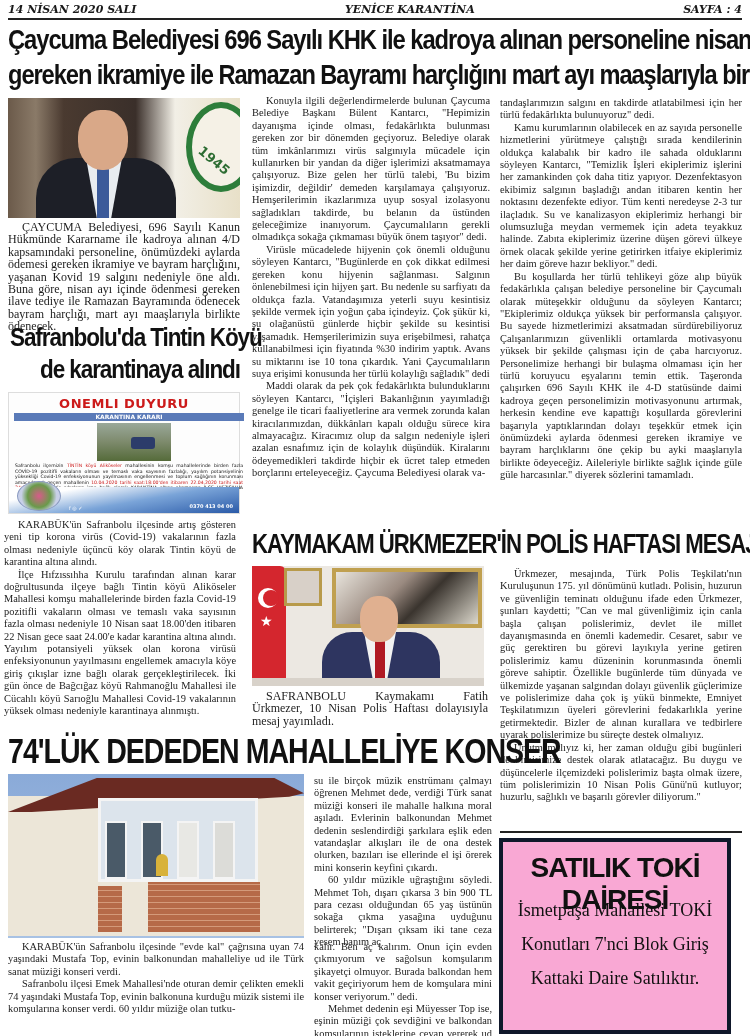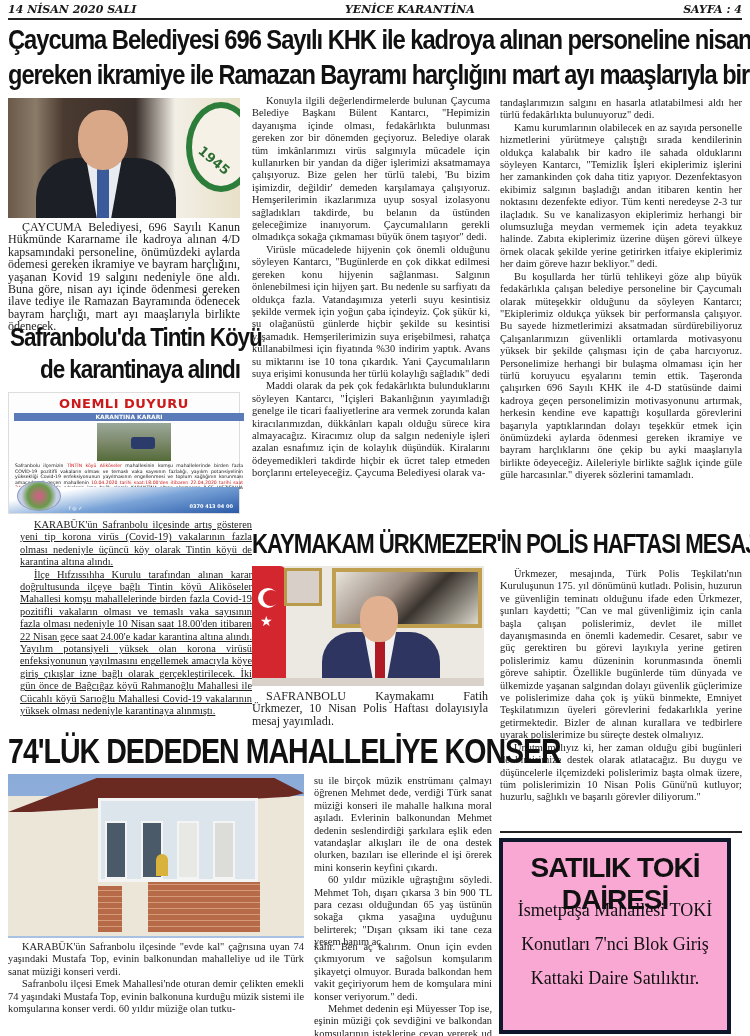--- a/index.html
+++ b/index.html
@@ -124,7 +124,7 @@
   <p>Maddi olarak da pek çok fedakârlıkta bulunduklarını söyleyen Kantarcı, "İçişleri Bakanlığının yayımladığı genelge ile ticari faaliyetlerine ara vermek zorunda kalan kiracılarımızdan, dükkânları kapalı olduğu sürece kira almayacağız. Kiracımız olup da salgın nedeniyle işleri azalan esnafımız için de kolaylık düşündük. Kiralarını ödeyemedikleri takdirde hiçbir ek ücret talep etmeden borçlarını erteleyeceğiz. Çaycuma Belediyesi olarak va-</p>
 </div>
 <div class="body-text" style="left:500px; top:97px; width:242px;">
-  <p style="text-indent:0">tandaşlarımızın salgını en hasarla atlatabilmesi aldı her türlü fedakârlıkta bulunuyoruz" dedi.</p>
+  <p style="text-indent:0">tandaşlarımızın salgını en takdirde atlatabilmesi için her türlü fedakârlıkta bulunuyoruz" dedi.</p>
   <p>Kamu kurumlarının olabilecek en az sayıda personelle hizmetlerini yürütmeye çalıştığı sırada kendilerinin oldukça kalabalık bir kadro ile sahada olduklarını söyleyen Kantarcı, "Temizlik İşleri ekiplerimiz işlerini her zamankinden çok daha titiz yapıyor. Dezenfektasyon ekibimiz salgının başladığı andan itibaren kentin her noktasını dezenfekte ediyor. Tüm kenti neredeyse 2-3 tur ilaçladık. Su ve kanalizasyon ekiplerimiz herhangi bir olumsuzluğa meydan vermemek için adeta teyakkuz halinde. Zabıta ekiplerimiz üzerine düşen görevi ülkeye örnek olacak şekilde yerine getirirken itfaiye ekiplerimiz her daim göreve hazır bekliyor." dedi.</p>
   <p>Bu koşullarda her türlü tehlikeyi göze alıp büyük fedakârlıkla çalışan belediye personeline bir Çaycumalı olarak müteşekkir olduğunu da söyleyen Kantarcı; "Ekiplerimiz oldukça yüksek bir performansla çalışıyor. Bu sayede hizmetlerimizi aksatmadan sürdürebiliyoruz Çalışanlarımızın güvenlikli ortamlarda motivasyonu yüksek bir şekilde çalışması için de çaba harcıyoruz. Personelimize herhangi bir bulaşma olmaması için her türlü koruyucu eşyalarını temin ettik. Taşeronda çalışırken 696 Sayılı KHK ile 4-D statüsünde daimi kadroya geçen personelimizin motivasyonunu artırmak, herkesin kendine eve kapattığı koşullarda görevlerini başarıyla yaptıklarından dolayı teşekkür etmek için önümüzdeki aylarda ödenmesi gereken ikramiye ve bayram harçlıklarını öne çekip bu ayki maaşlarıyla birlikte ödeyeceğiz. Aileleriyle birlikte sağlık içinde güle güle harcasınlar." diyerek sözlerini tamamladı.</p>
 </div>

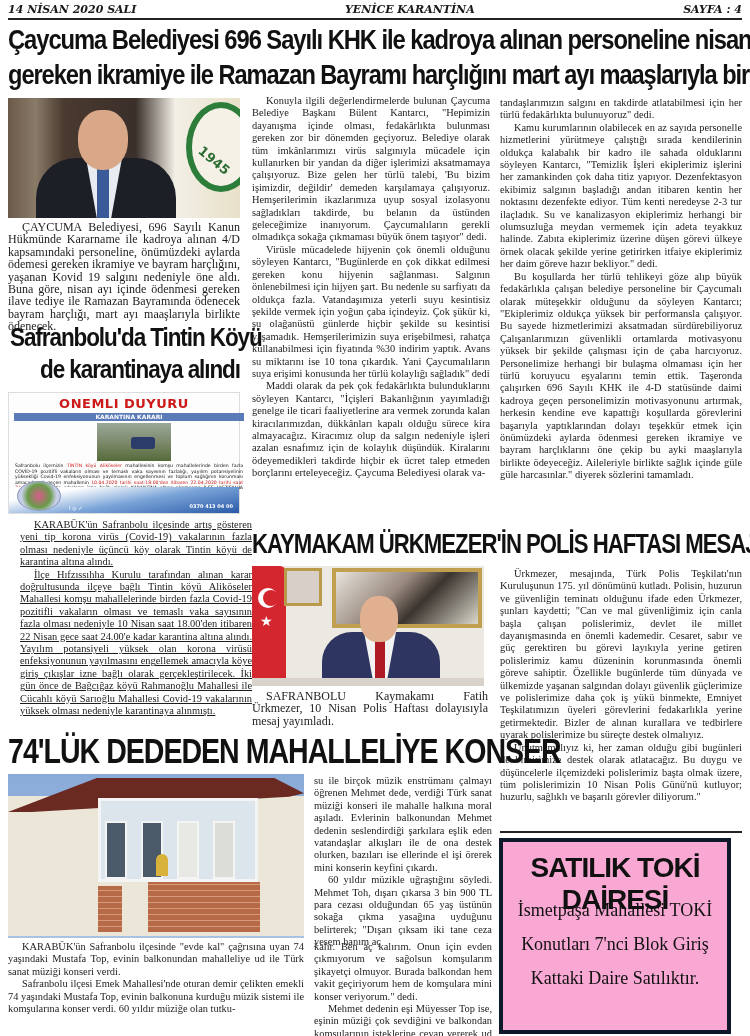--- a/index.html
+++ b/index.html
@@ -113,7 +113,7 @@
   <div class="phone">0370 413 04 00</div>
 </div>
 
-<div class="body-text" style="left:20px; top:519px; width:232px;text-decoration:underline;">
+<div class="body-text" style="left:4px; top:519px; width:232px;">
   <p>KARABÜK'ün Safranbolu ilçesinde artış gösteren yeni tip korona virüs (Covid-19) vakalarının fazla olması nedeniyle üçüncü köy olarak Tintin köyü de karantina altına alındı.</p>
   <p>İlçe Hıfzıssıhha Kurulu tarafından alınan karar doğrultusunda ilçeye bağlı Tintin köyü Aliköseler Mahallesi komşu mahallelerinde birden fazla Covid-19 pozitifli vakaların olması ve temaslı vaka sayısının fazla olması nedeniyle 10 Nisan saat 18.00'den itibaren 22 Nisan gece saat 24.00'e kadar karantina altına alındı. Yayılım potansiyeli yüksek olan korona virüsü enfeksiyonunun yayılmasını engellemek amacıyla köye giriş çıkışlar izne bağlı olarak gerçekleştirilecek. İki gün önce de Bağcığaz köyü Rahmanoğlu Mahallesi ile Cücahlı köyü Sarıoğlu Mahallesi Covid-19 vakalarının yüksek olması nedeniyle karantinaya alınmıştı.</p>
 </div>

